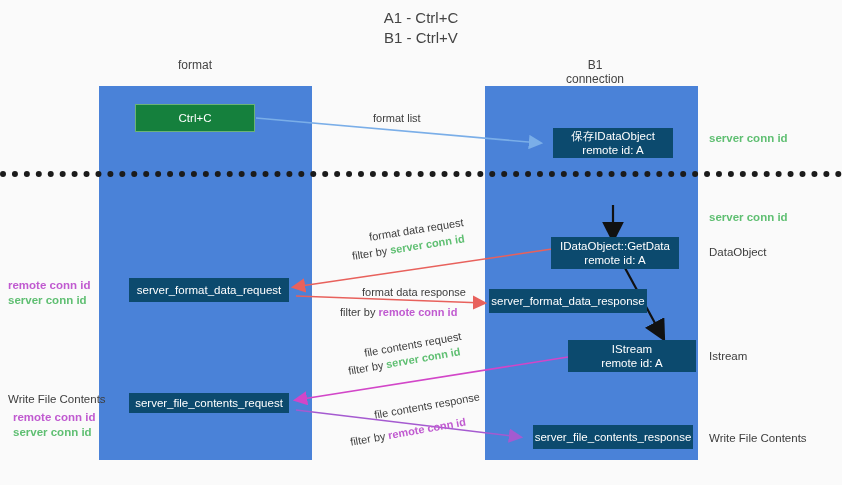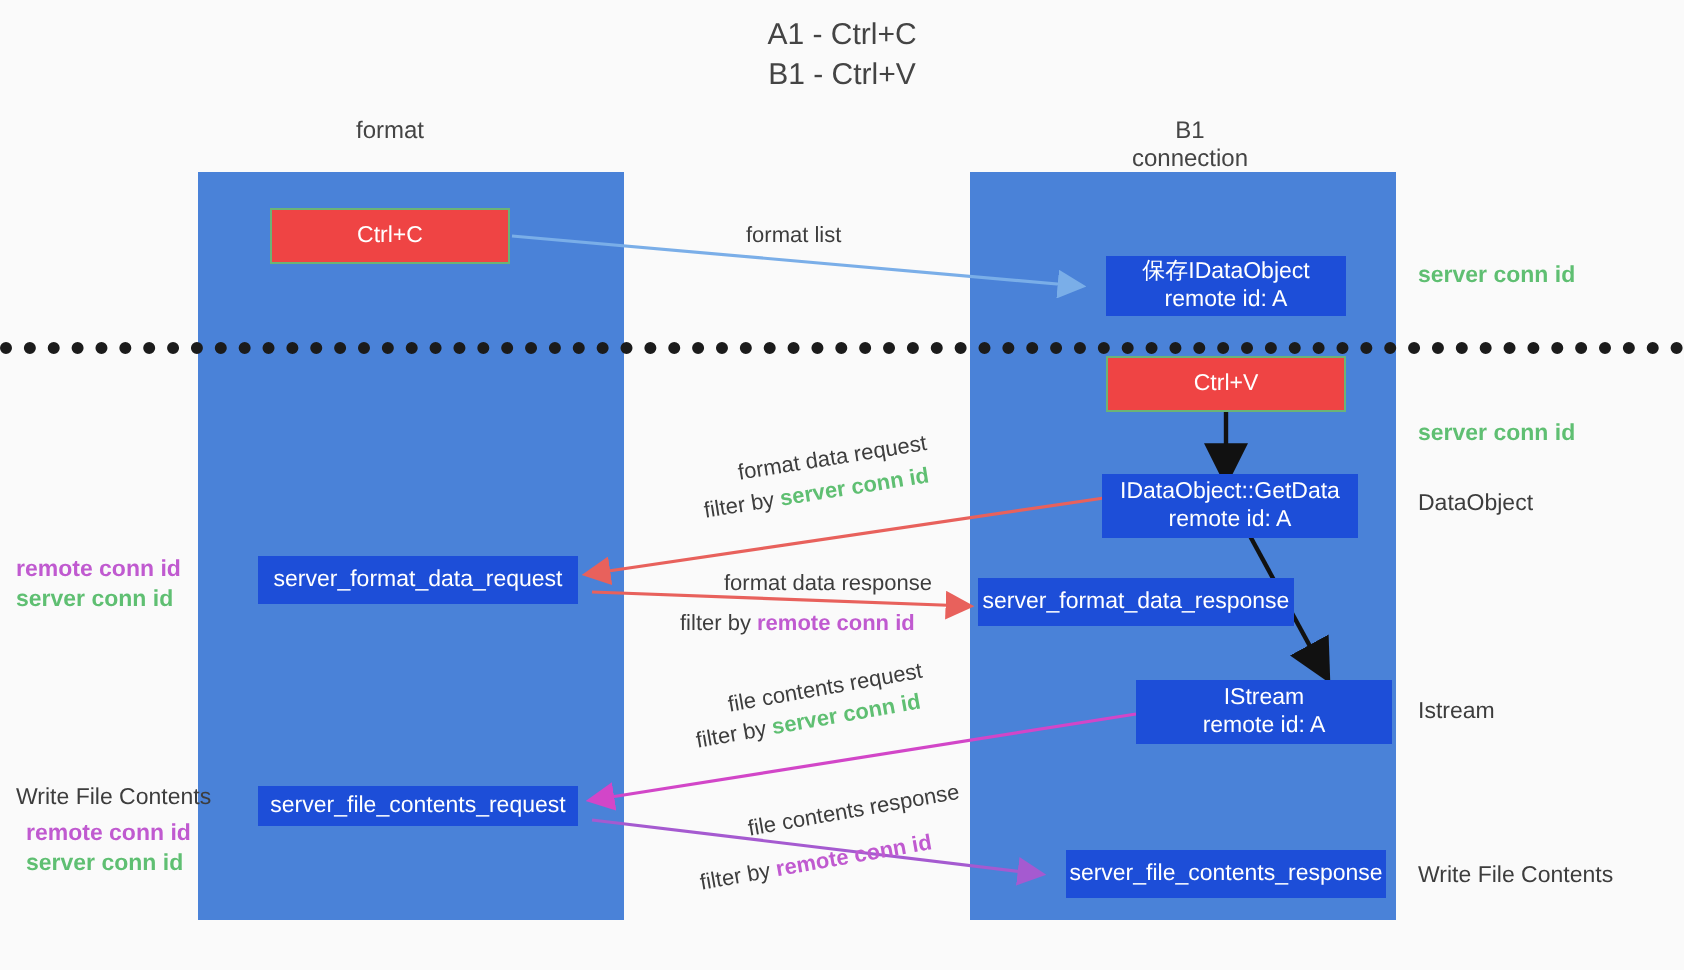--- a/index.html
+++ b/index.html
@@ -37,7 +37,7 @@
     display:flex;align-items:center;justify-content:center;
     text-align:center;color:#ffffff;font-size:11.5px;line-height:14px;
   }
-  .box.green{background:#ef4444;border:1px solid #6bb377;}
+  .box.green{background:#15803d;border:1px solid #6bb377;}
   .box.orange{background:#fbb košt;}
   .box.orange{background:#1d4ed8;}
   .box span{display:block;white-space:pre-line;}

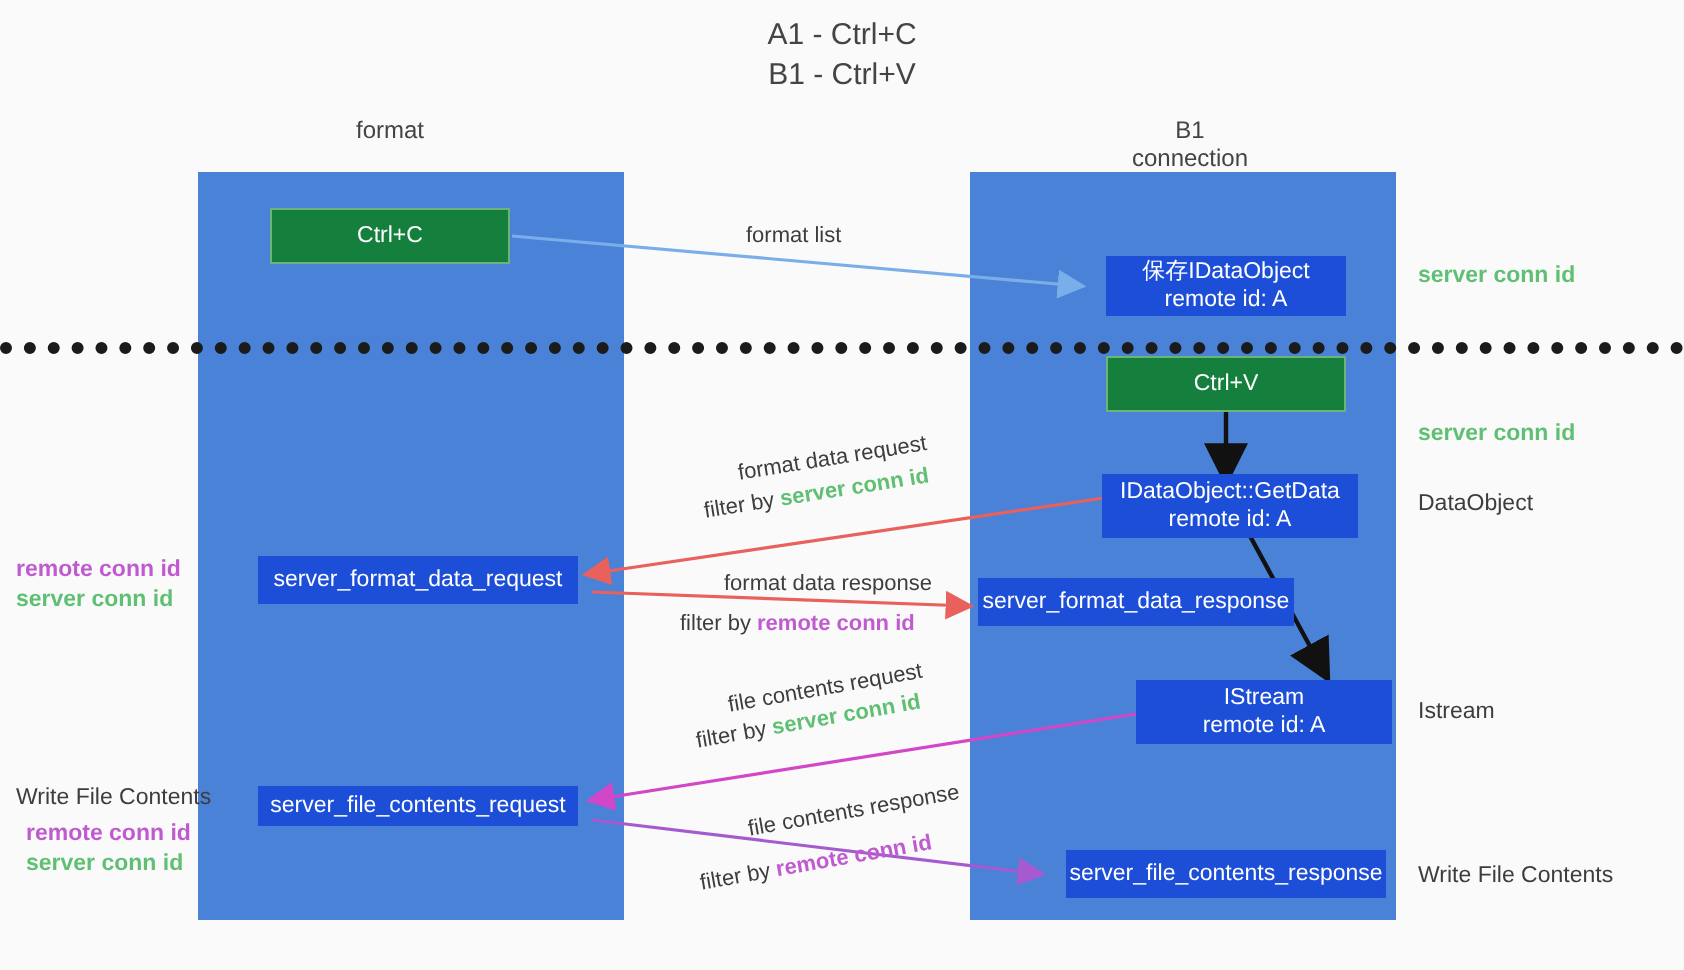--- a/index.html
+++ b/index.html
@@ -39,7 +39,7 @@
   }
   .box.green{background:#15803d;border:1px solid #6bb377;}
   .box.orange{background:#fbb košt;}
-  .box.orange{background:#1d4ed8;}
+  .box.orange{background:#0c4a6e;}
   .box span{display:block;white-space:pre-line;}
 
   .sidelbl{

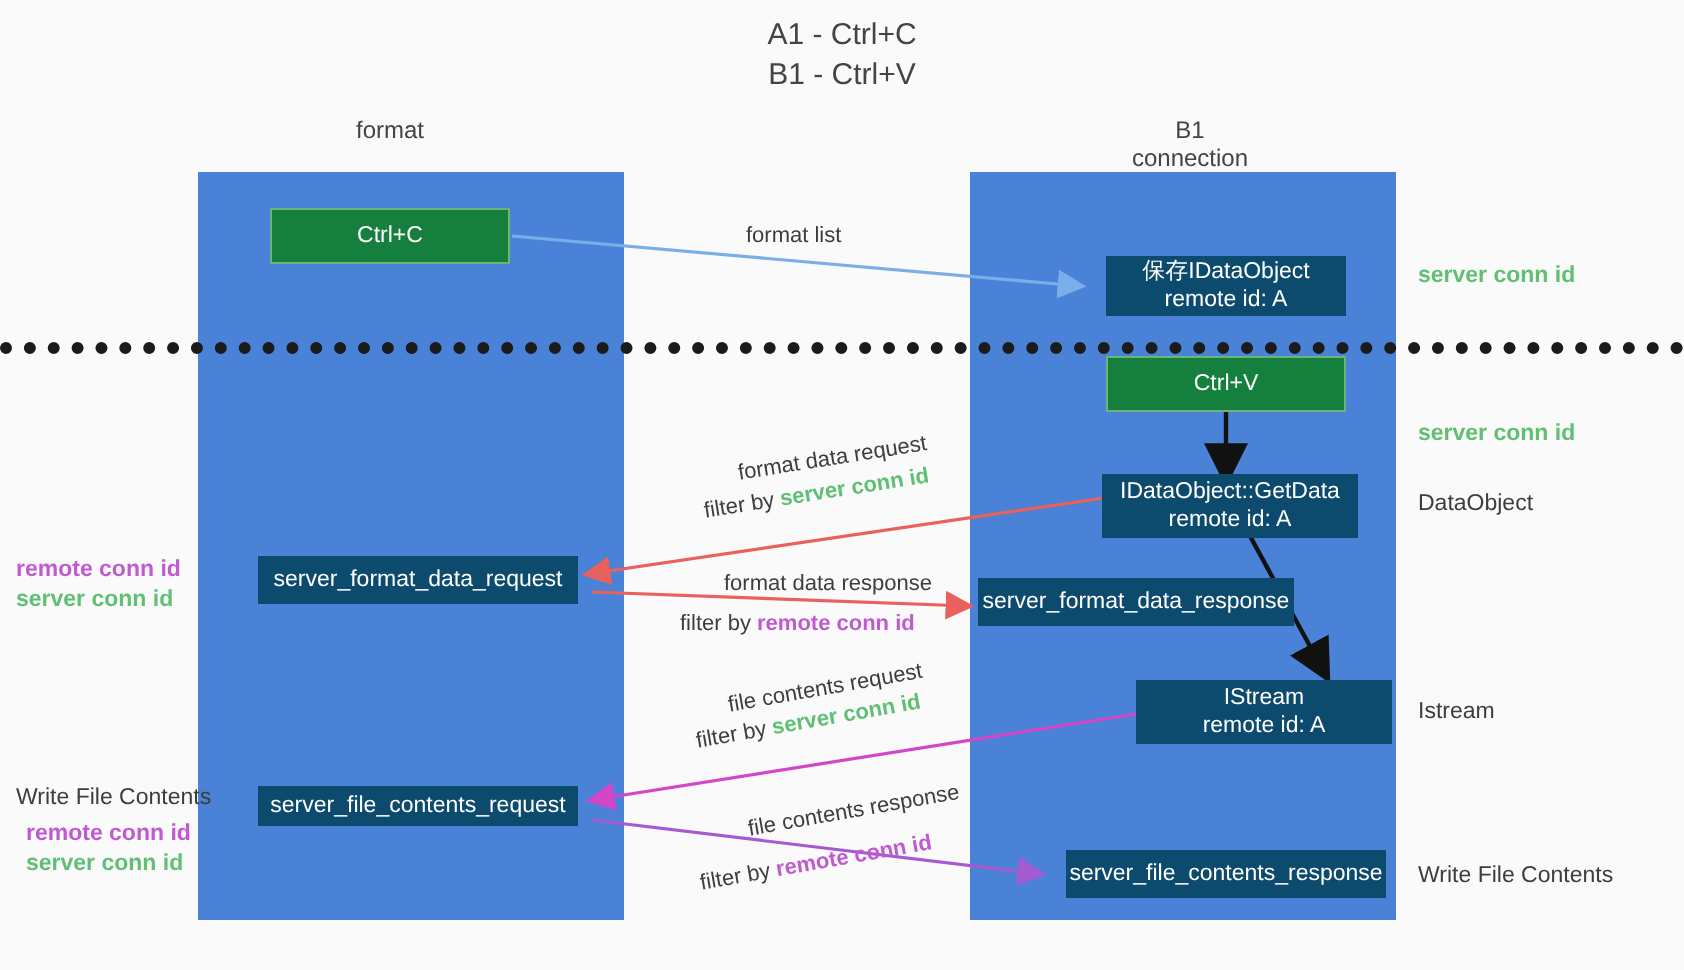--- a/index.html
+++ b/index.html
@@ -130,9 +130,6 @@
 remote id: A</span>
   </div>
 
-  <div class="box green" style="left:553px;top:178px;width:120px;height:28px;">
-    <span>Ctrl+V</span>
-  </div>
 
   <div class="box orange" style="left:551px;top:237px;width:128px;height:32px;">
     <span>IDataObject::GetData

